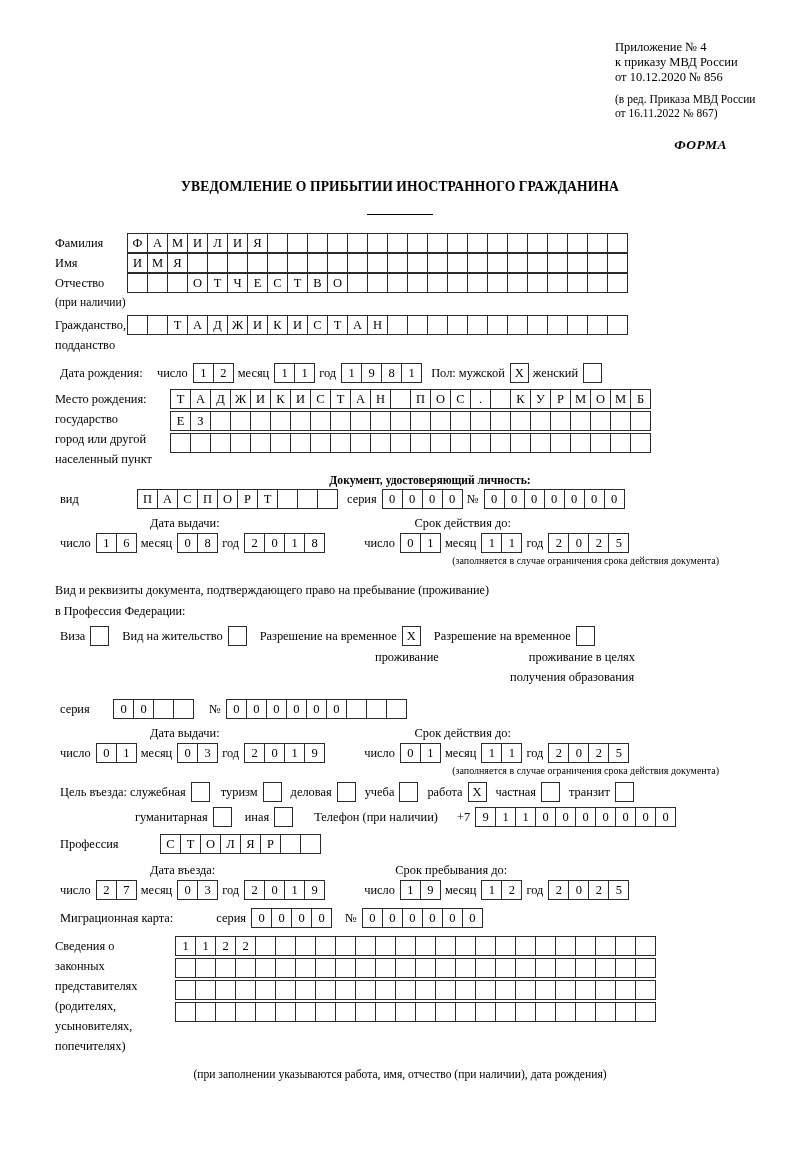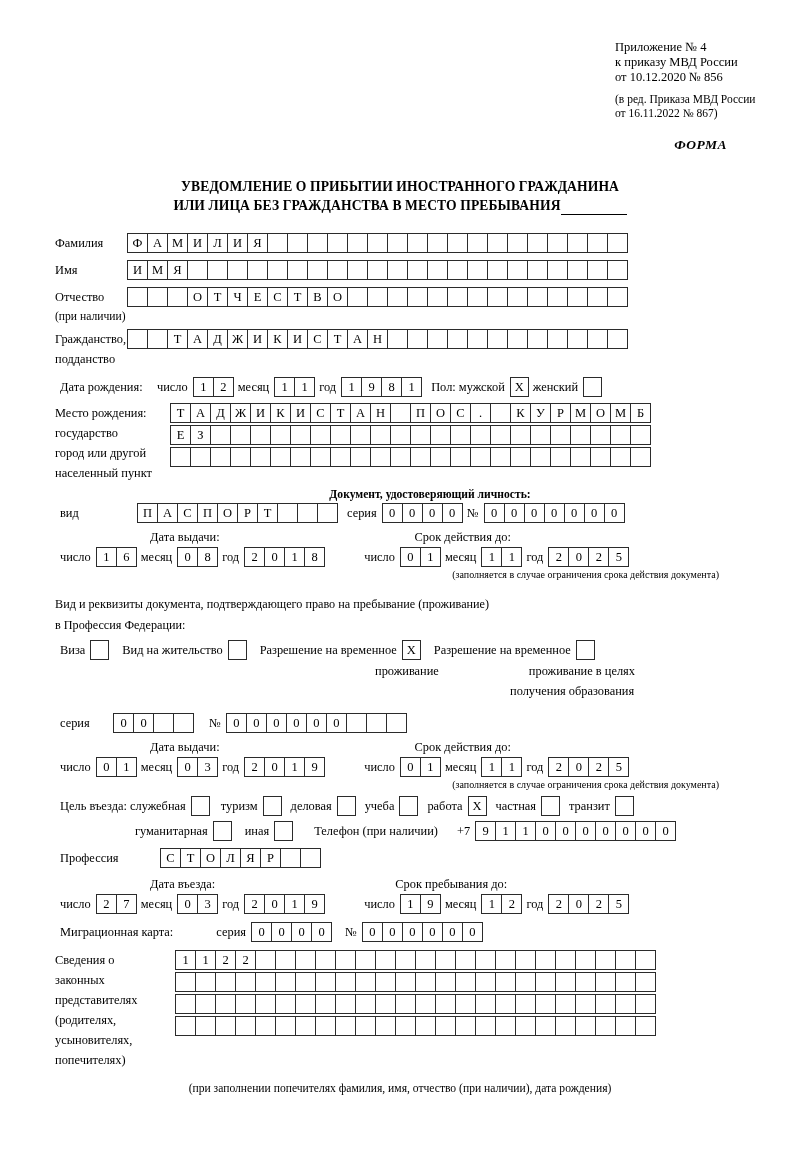--- a/index.html
+++ b/index.html
@@ -135,7 +135,7 @@
 
   <div class="title">
     <div>УВЕДОМЛЕНИЕ О ПРИБЫТИИ ИНОСТРАННОГО ГРАЖДАНИНА</div>
-    <span>ИЛИ ЛИЦА БЕЗ ГРАЖДАНСТВА В МЕСТО ПРЕБЫВАНИЯ</span><span class="uline"></span>
+    <span class="uline"></span>
   </div>
 
 

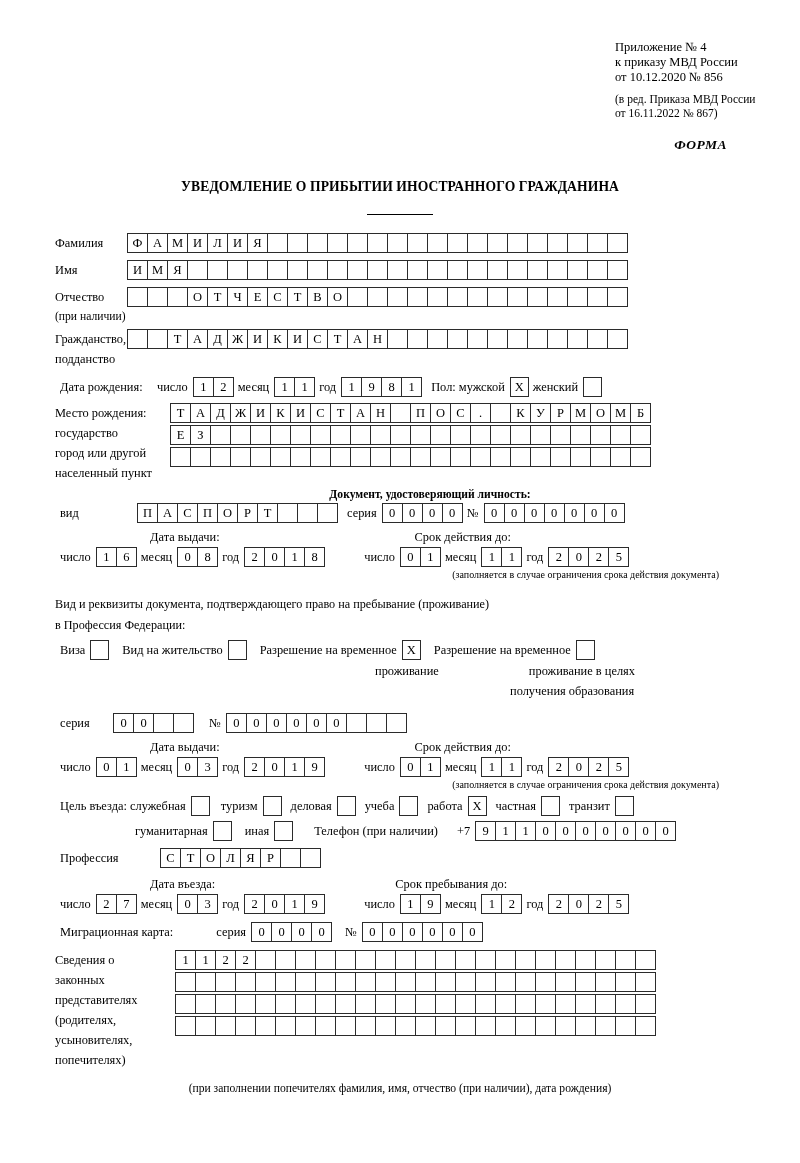--- a/index.html
+++ b/index.html
@@ -62,7 +62,6 @@
   .row{
     display:flex;
     align-items:flex-start;
-    margin-top:7px;
   }
   .lbl{
     font-size:12.4px;

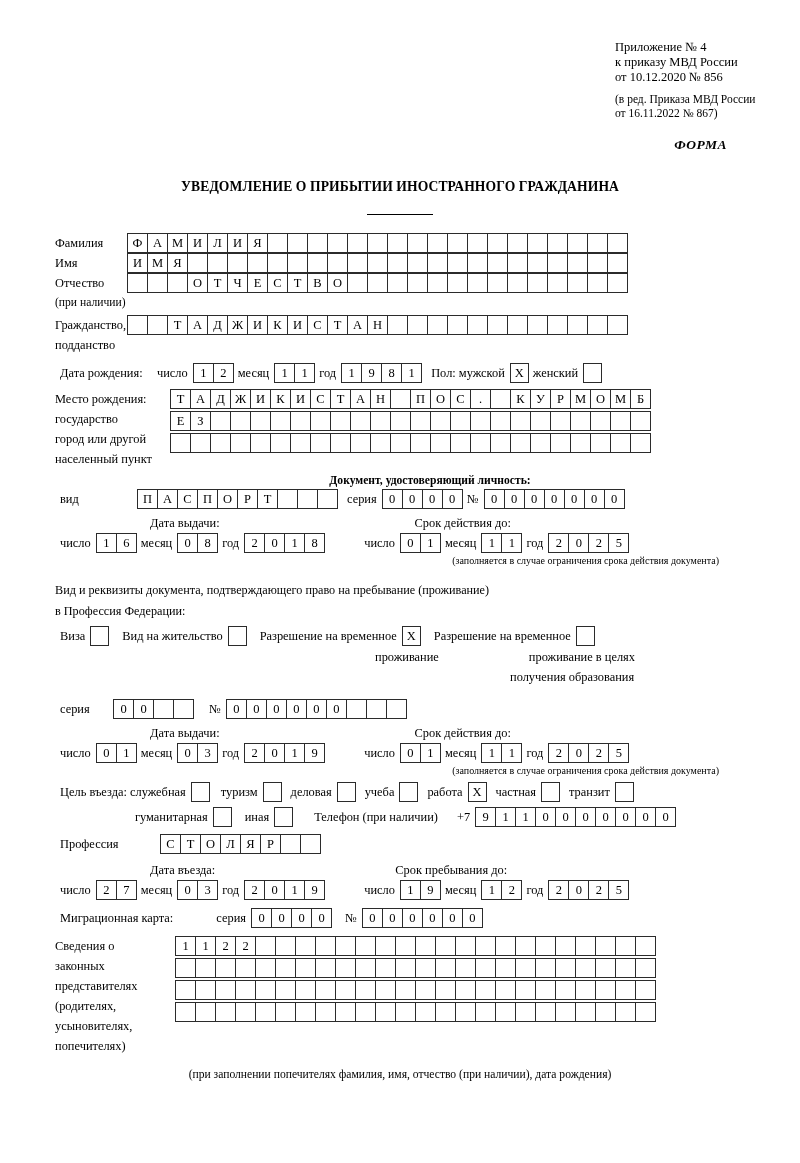--- a/index.html
+++ b/index.html
@@ -809,7 +809,7 @@
     </div>
   </div>
 
-  <div class="footnote">(при заполнении попечителях фамилия, имя, отчество (при наличии), дата рождения)</div>
+  <div class="footnote">(при заполнении указываются работа, имя, отчество (при наличии), дата рождения)</div>
 
 </div>
 

